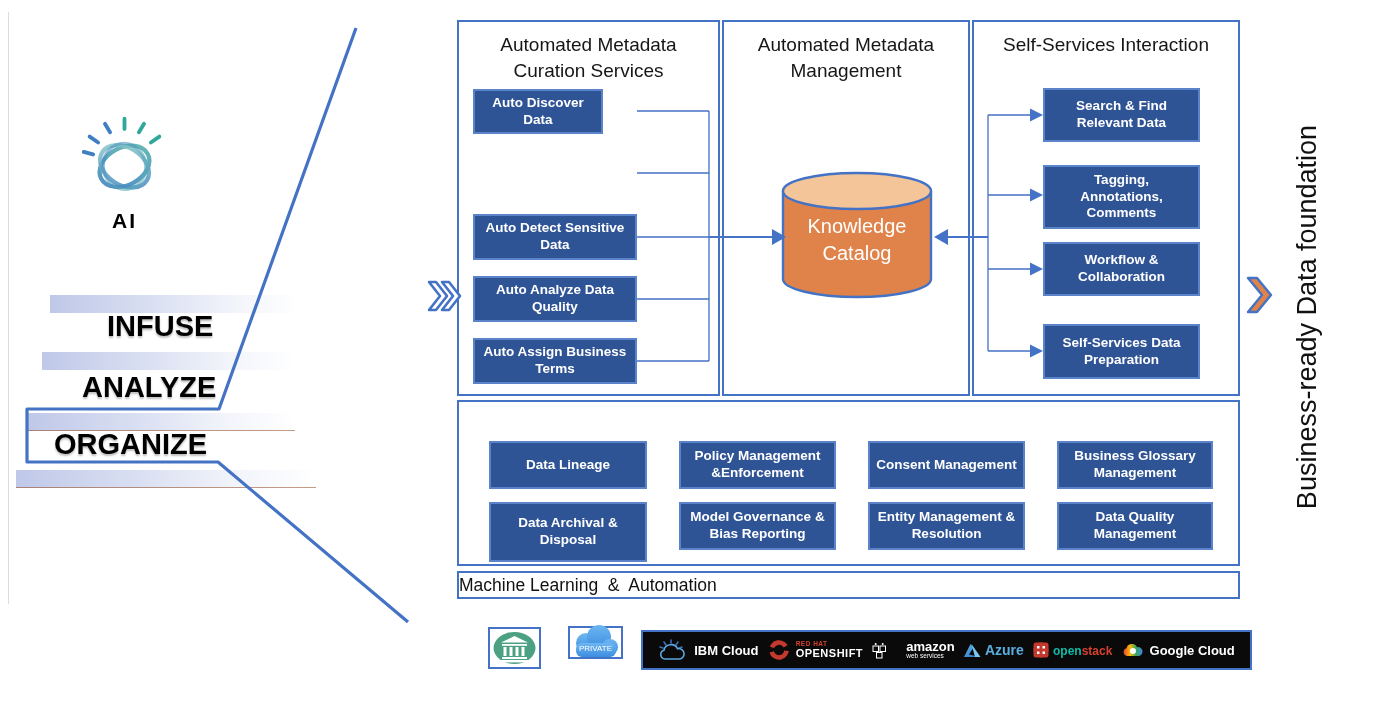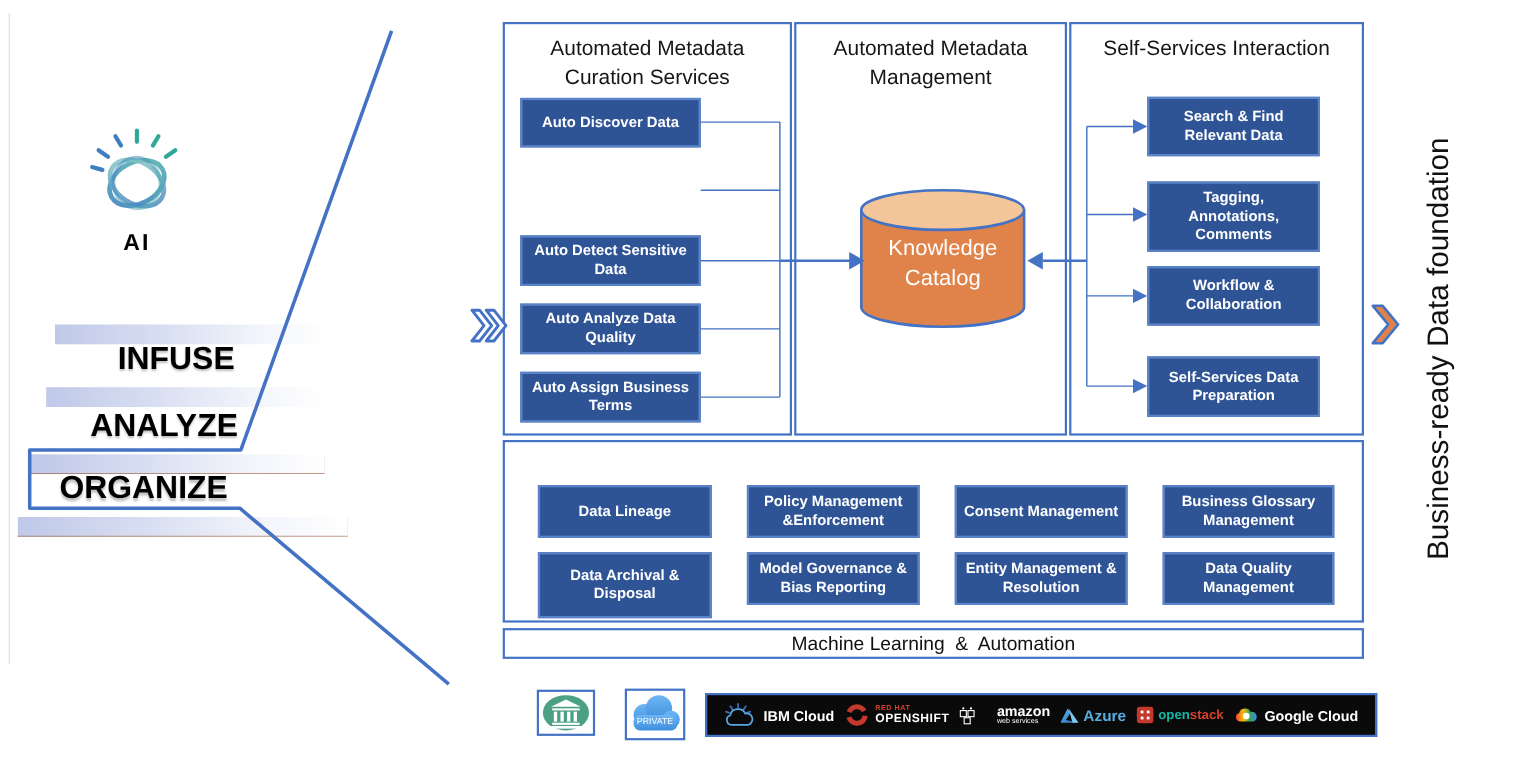--- a/index.html
+++ b/index.html
@@ -110,7 +110,7 @@
   <div class="panel-title" style="left:732px;top:32px;width:228px;">Automated Metadata Management</div>
   <div class="panel-title" style="left:977px;top:32px;width:258px;">Self-Services Interaction</div>
 
-  <div class="flow-box" style="left:473px;top:89px;width:164px;height:45px;">Auto Discover Data</div>
+  <div class="flow-box" style="left:473px;top:89px;width:130px;height:45px;">Auto Discover Data</div>
   <div class="flow-box" style="left:473px;top:214px;width:164px;height:46px;">Auto Detect Sensitive Data</div>
   <div class="flow-box" style="left:473px;top:276px;width:164px;height:46px;">Auto Analyze Data Quality</div>
   <div class="flow-box" style="left:473px;top:338px;width:164px;height:46px;">Auto Assign Business Terms</div>

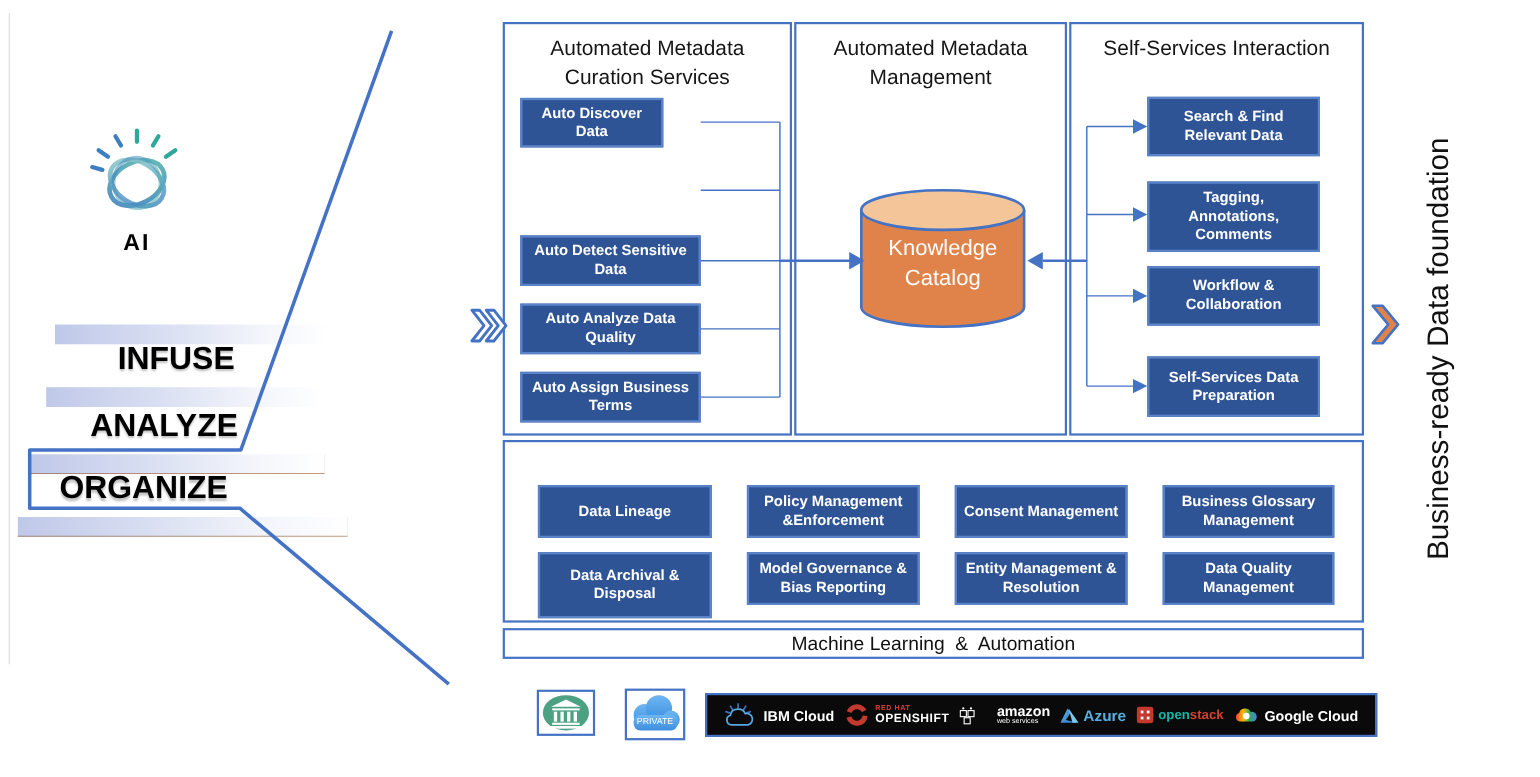--- a/index.html
+++ b/index.html
@@ -30,7 +30,7 @@
   .bottom-frame { position:absolute; left:457px; top:400px; width:783px; height:166px;
                   border:2.5px solid #4472C4; background:#fff; }
   .ml-bar { position:absolute; left:457px; top:571px; width:783px; height:28px; border:2px solid #4472C4;
-            background:#fff; display:flex; align-items:center; justify-content:center;
+            background:#fff; display:flex; align-items:center; justify-content:flex-start;
             font-size:17.5px; color:#111; white-space:pre; }
 
   .right-vertical-label { position:absolute; left:1087px; top:297px; width:440px; height:40px;

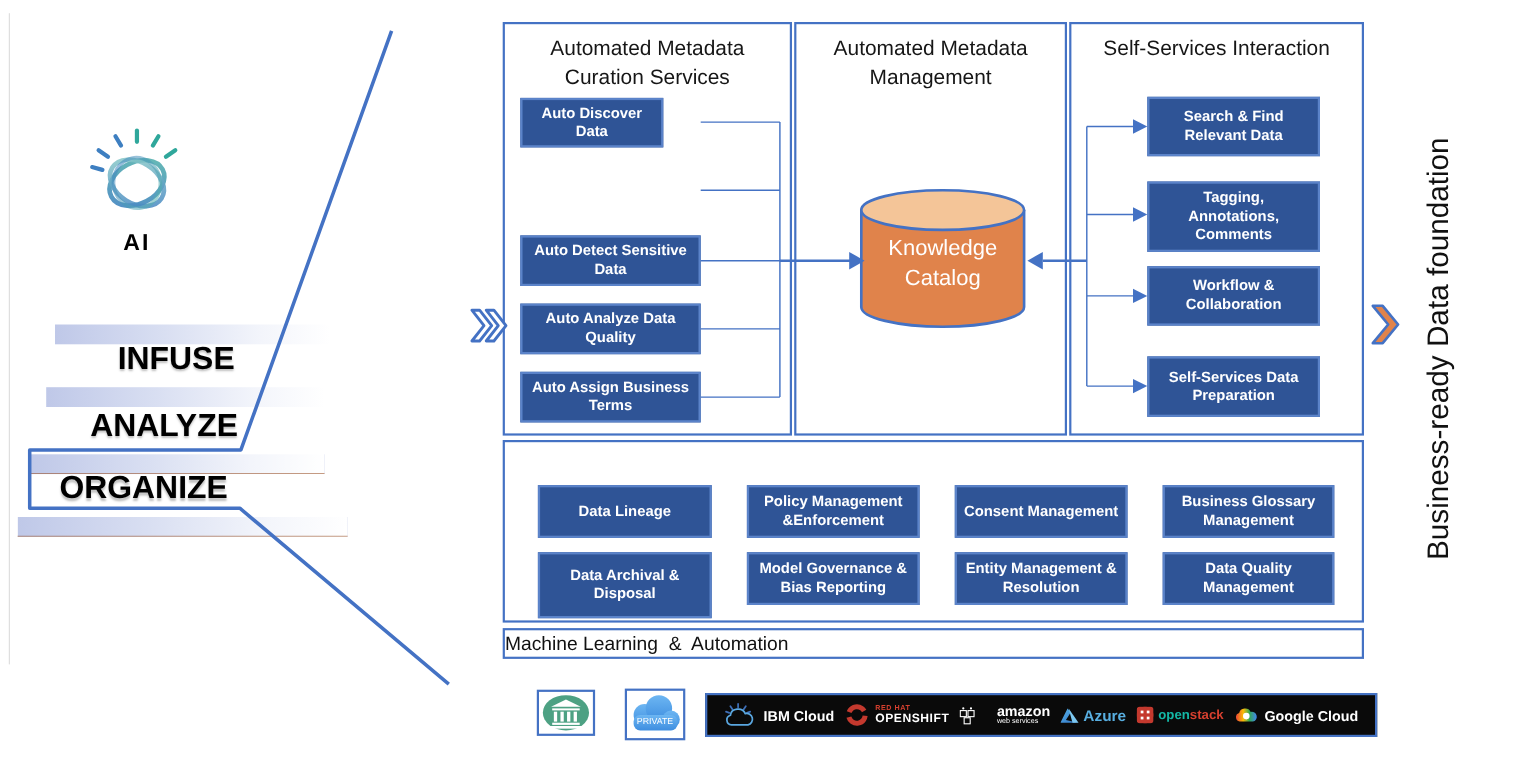--- a/index.html
+++ b/index.html
@@ -156,7 +156,7 @@
     </svg>
   </div>
 
-  <div class="prov-white-box" style="left:568px;top:626px;width:55px;height:47px;">
+  <div class="prov-white-box" style="left:568px;top:626px;width:55px;height:33px;">
     <svg width="51" height="40" viewBox="0 0 51 40">
       <defs>
         <linearGradient id="pcg" x1="0" y1="0" x2="0" y2="1">

